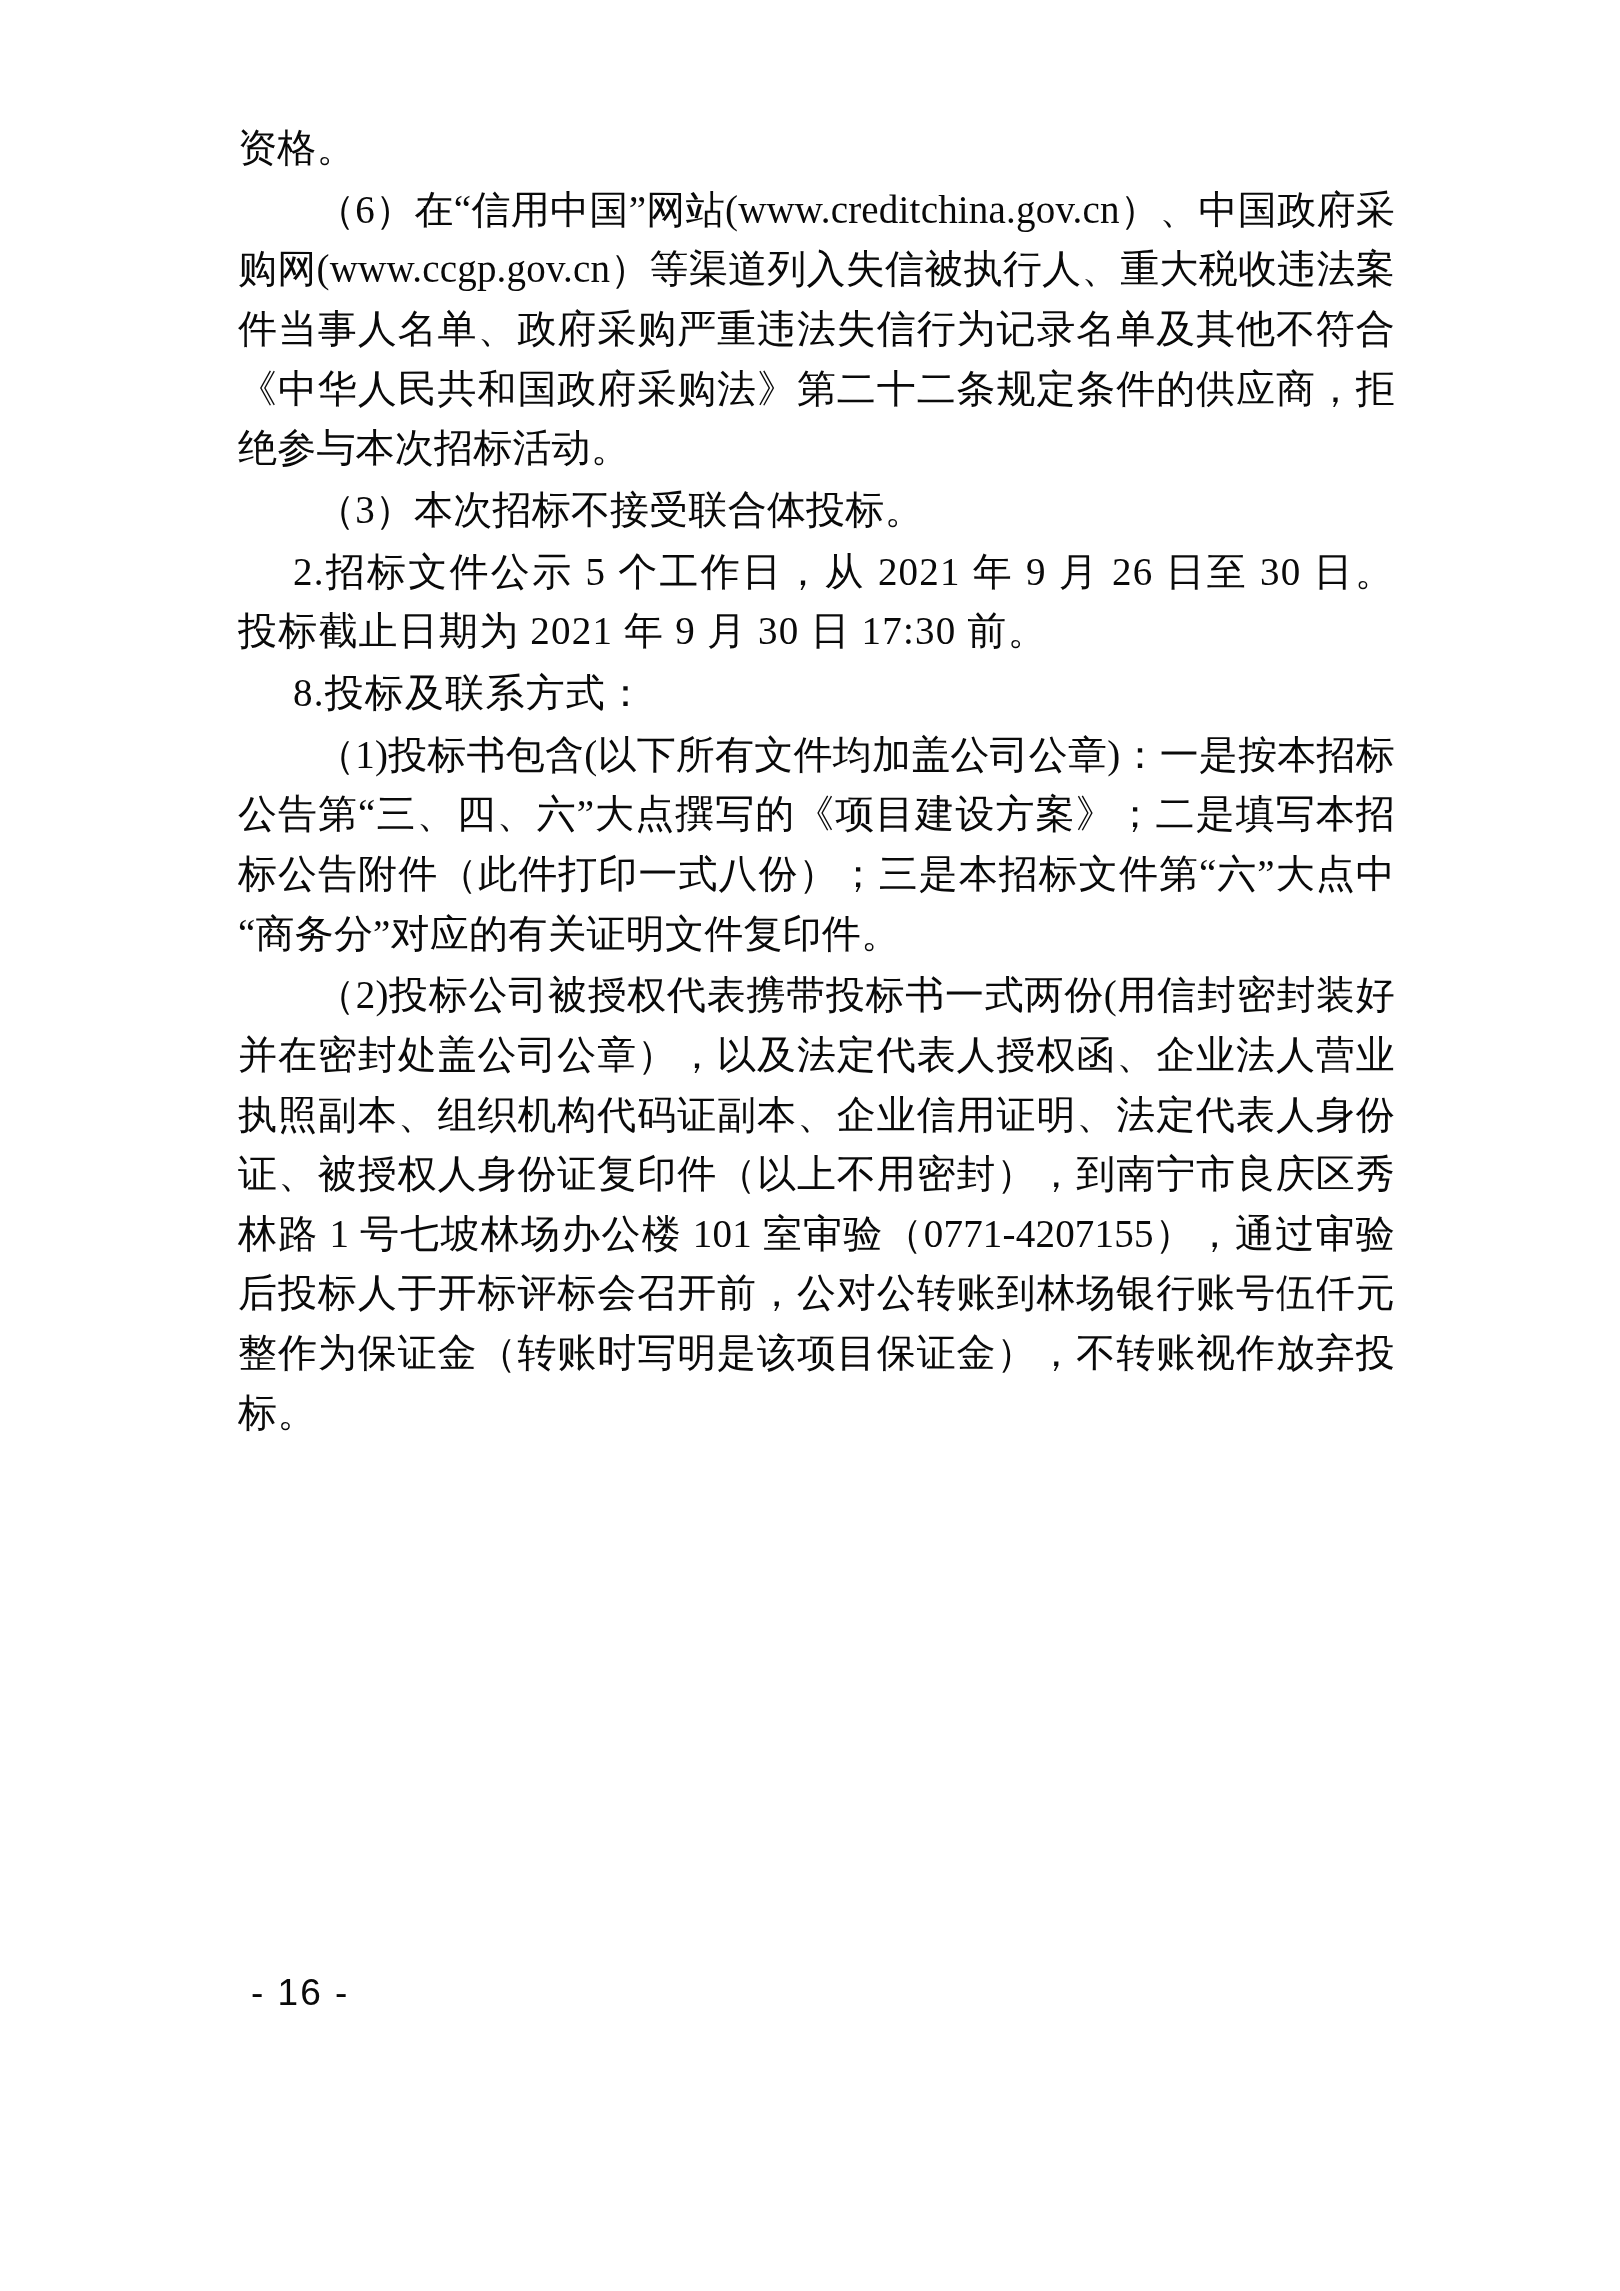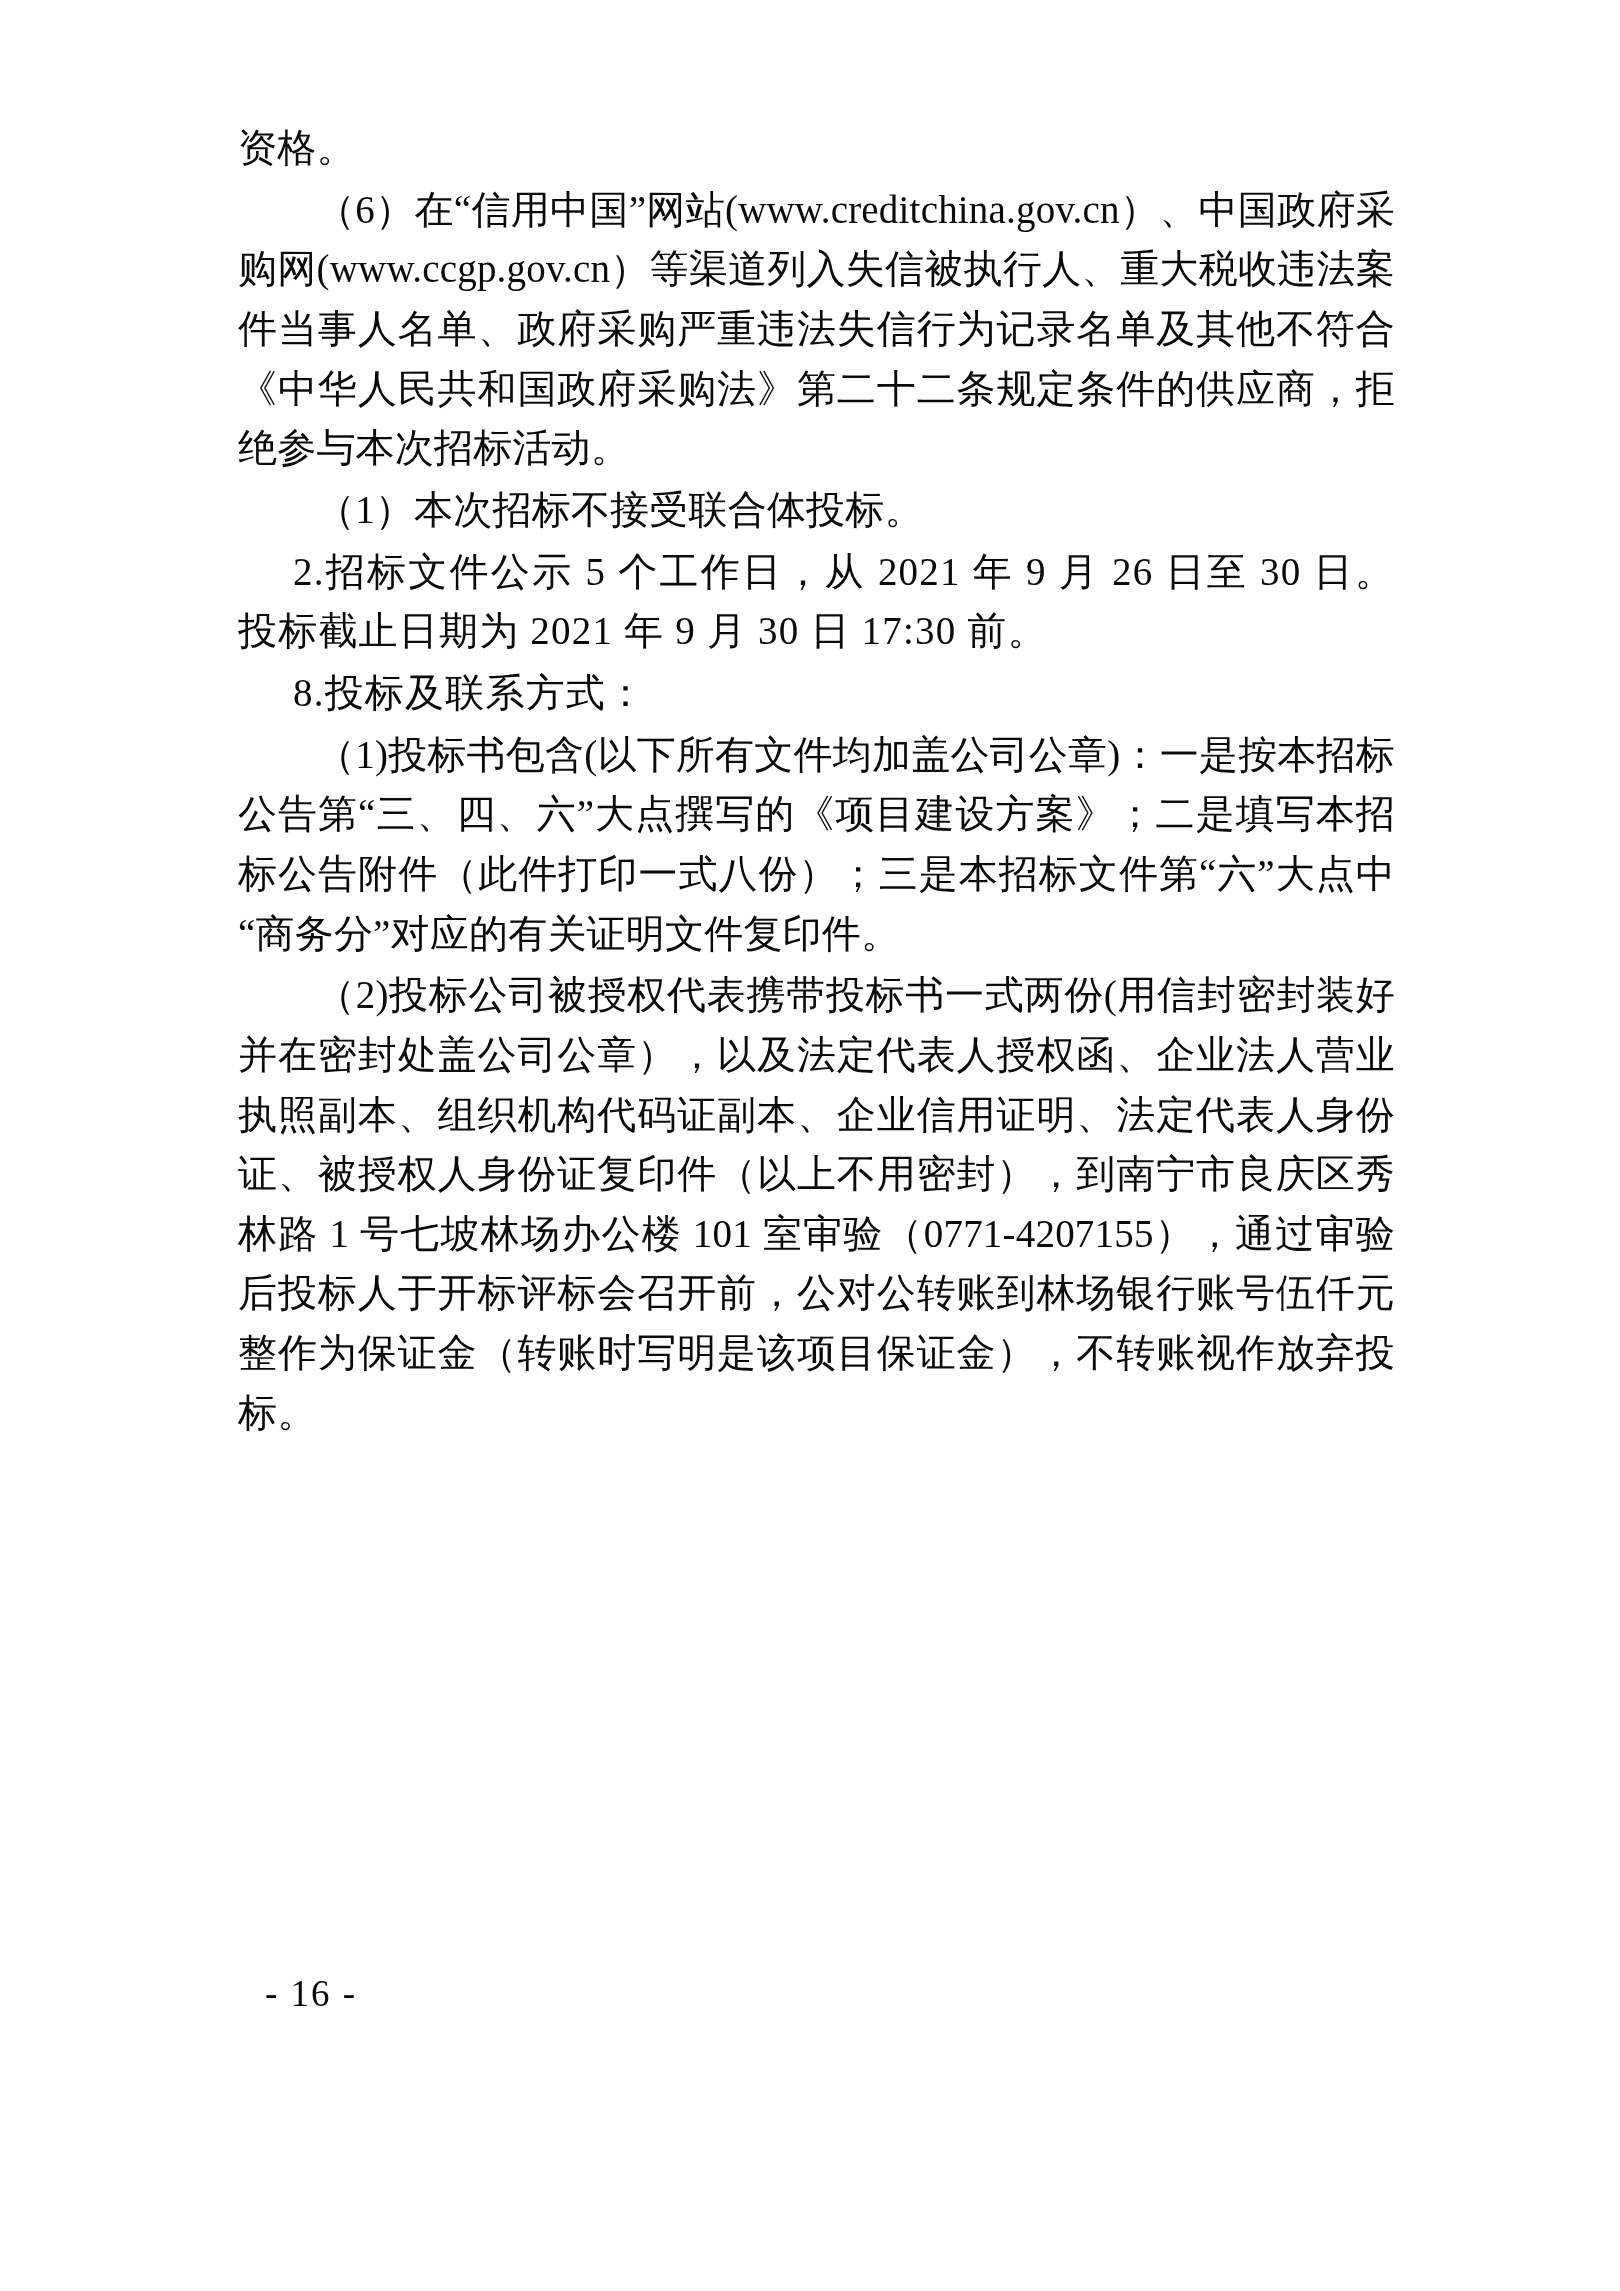--- a/index.html
+++ b/index.html
@@ -66,7 +66,7 @@
 
     <p class="indent">（6）在“信用中国”网站(www.creditchina.gov.cn）、中国政府采购网(www.ccgp.gov.cn）等渠道列入失信被执行人、重大税收违法案件当事人名单、政府采购严重违法失信行为记录名单及其他不符合《中华人民共和国政府采购法》第二十二条规定条件的供应商，拒绝参与本次招标活动。</p>
 
-    <p class="indent">（1）本次招标不接受联合体投标。</p>
+    <p class="indent">（3）本次招标不接受联合体投标。</p>
 
     <p class="indent-small bold">2.招标文件公示 5 个工作日，从 2021 年 9 月 26 日至 30 日。投标截止日期为 2021 年 9 月 30 日 17:30 前。</p>
 

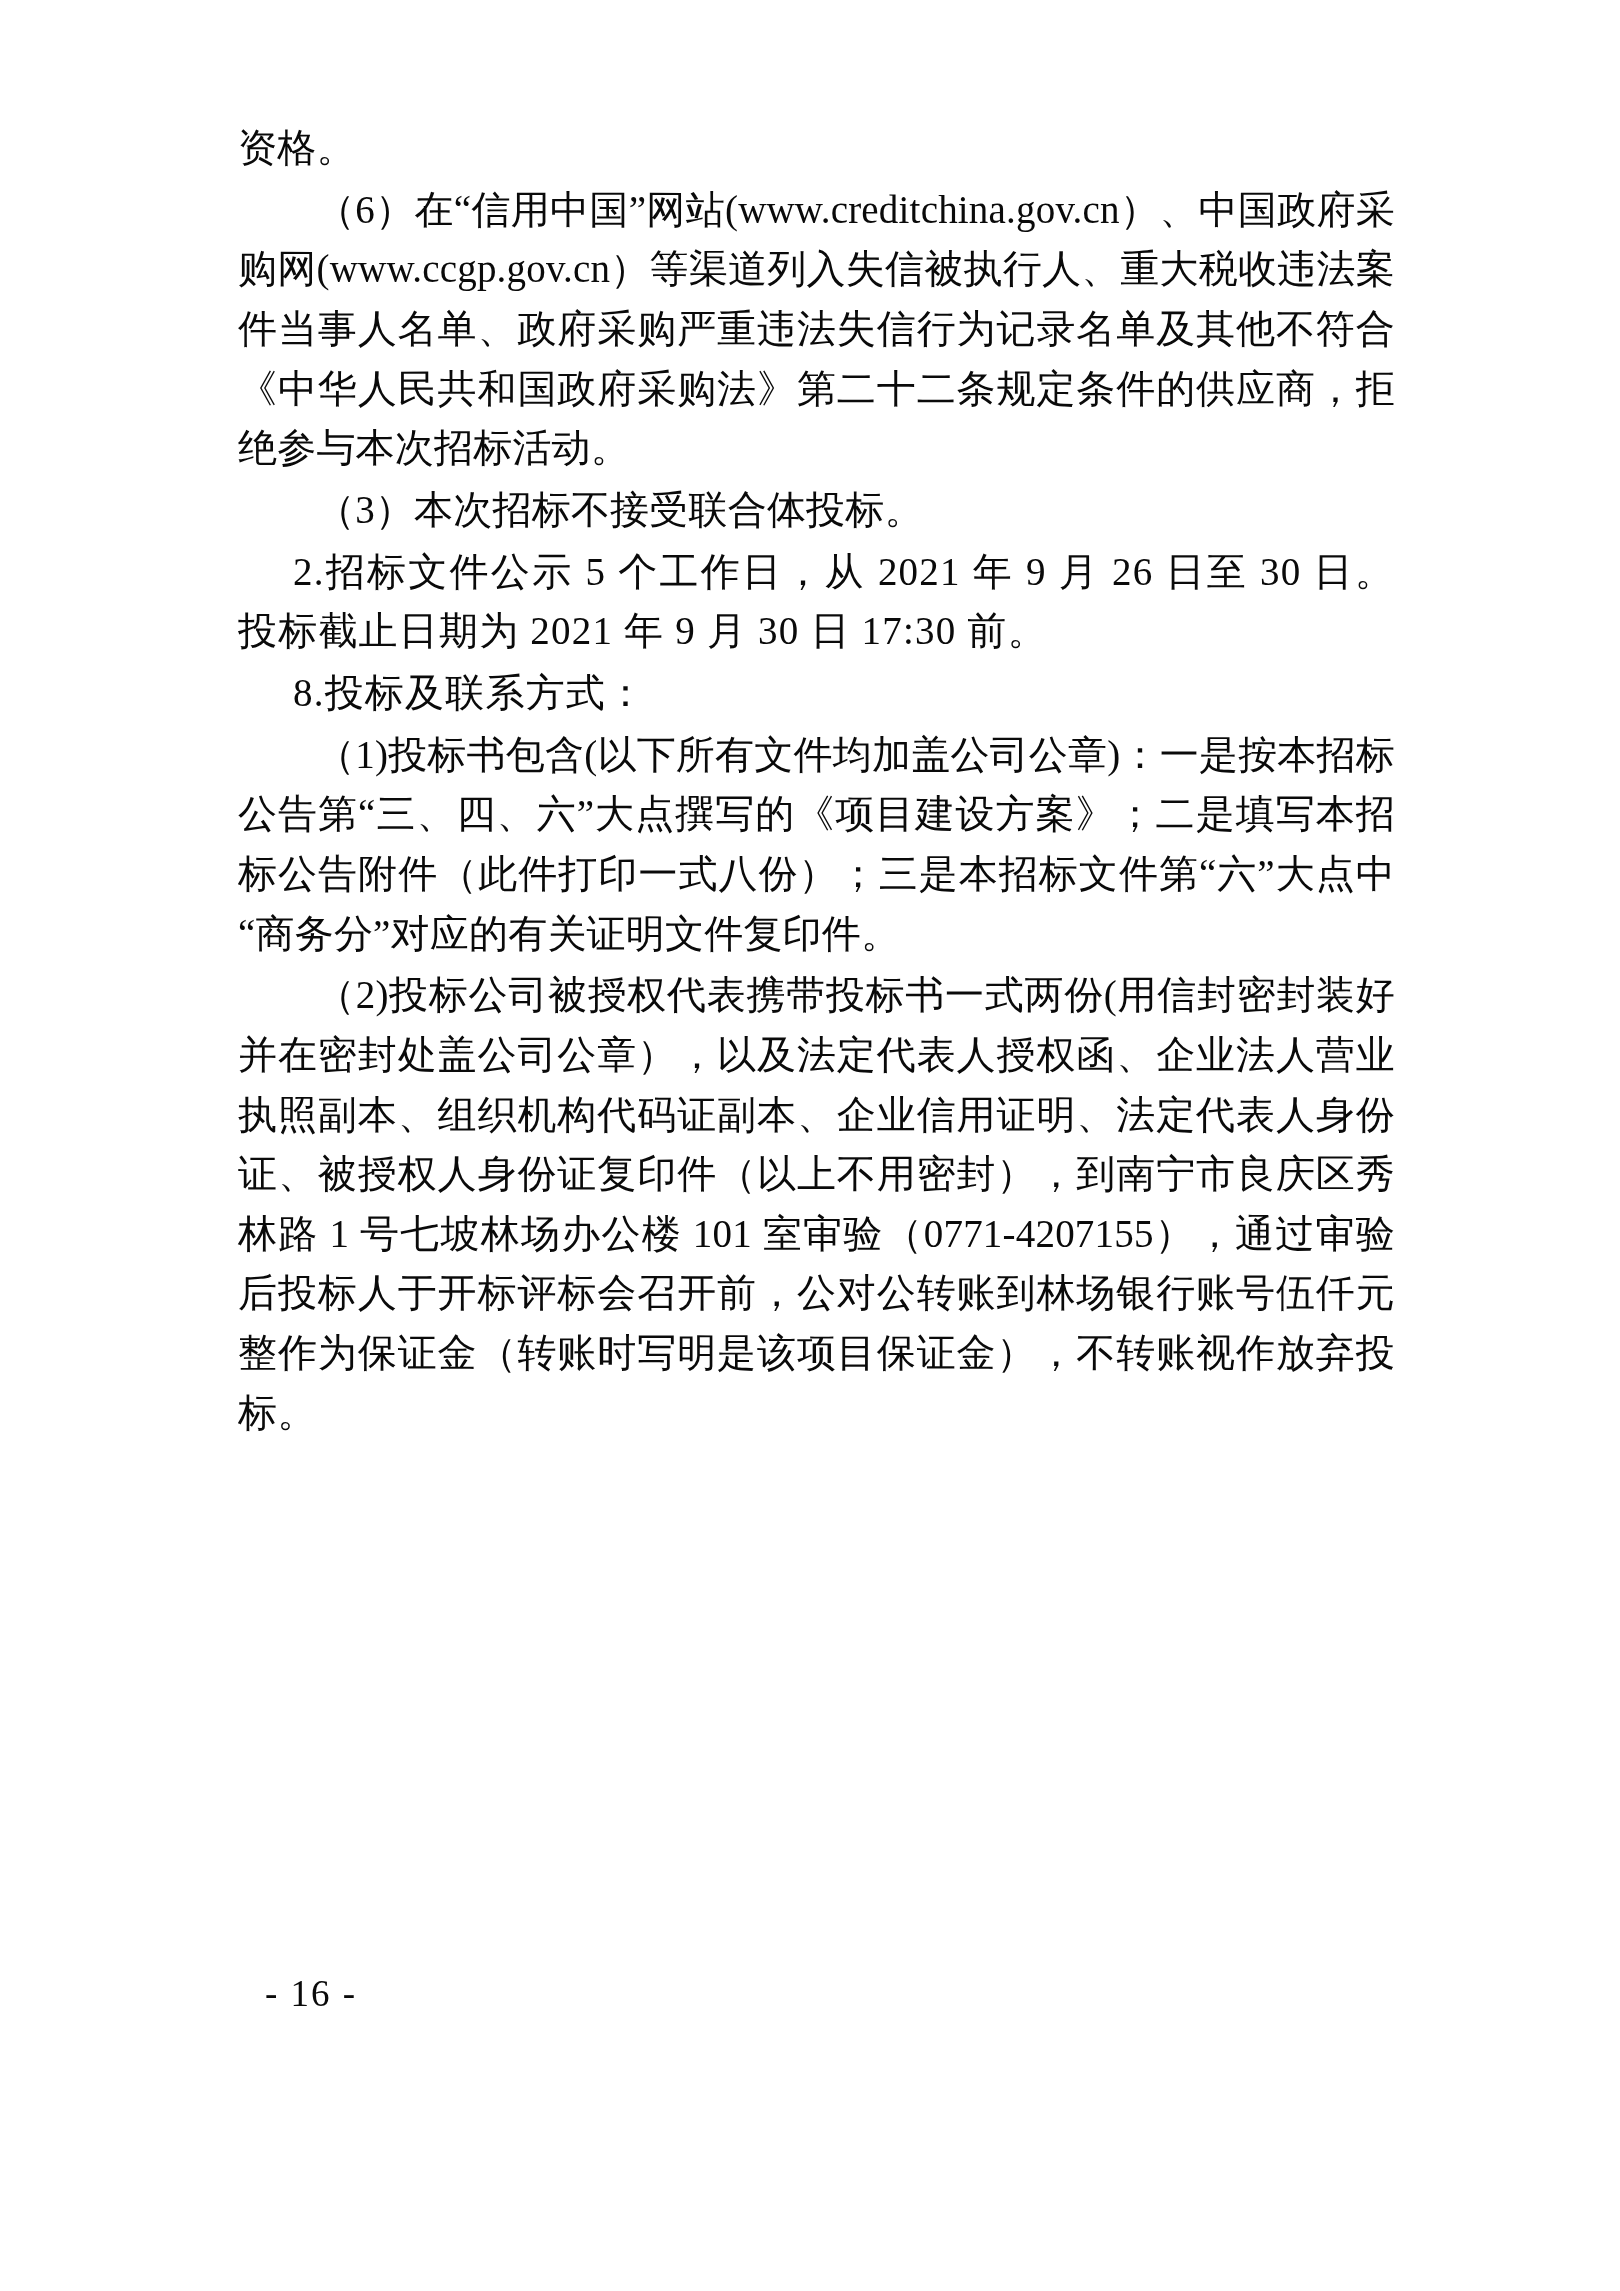--- a/index.html
+++ b/index.html
@@ -50,10 +50,10 @@
   .page-number {
     position: absolute;
     top: 1972px;
-    left: 265px;
+    left: 251px;
     font-size: 37px;
     letter-spacing: 2px;
-    font-family: Liberation Serif, serif;
+    font-family: Liberation Sans, sans-serif;
   }
 </style>
 </head>

